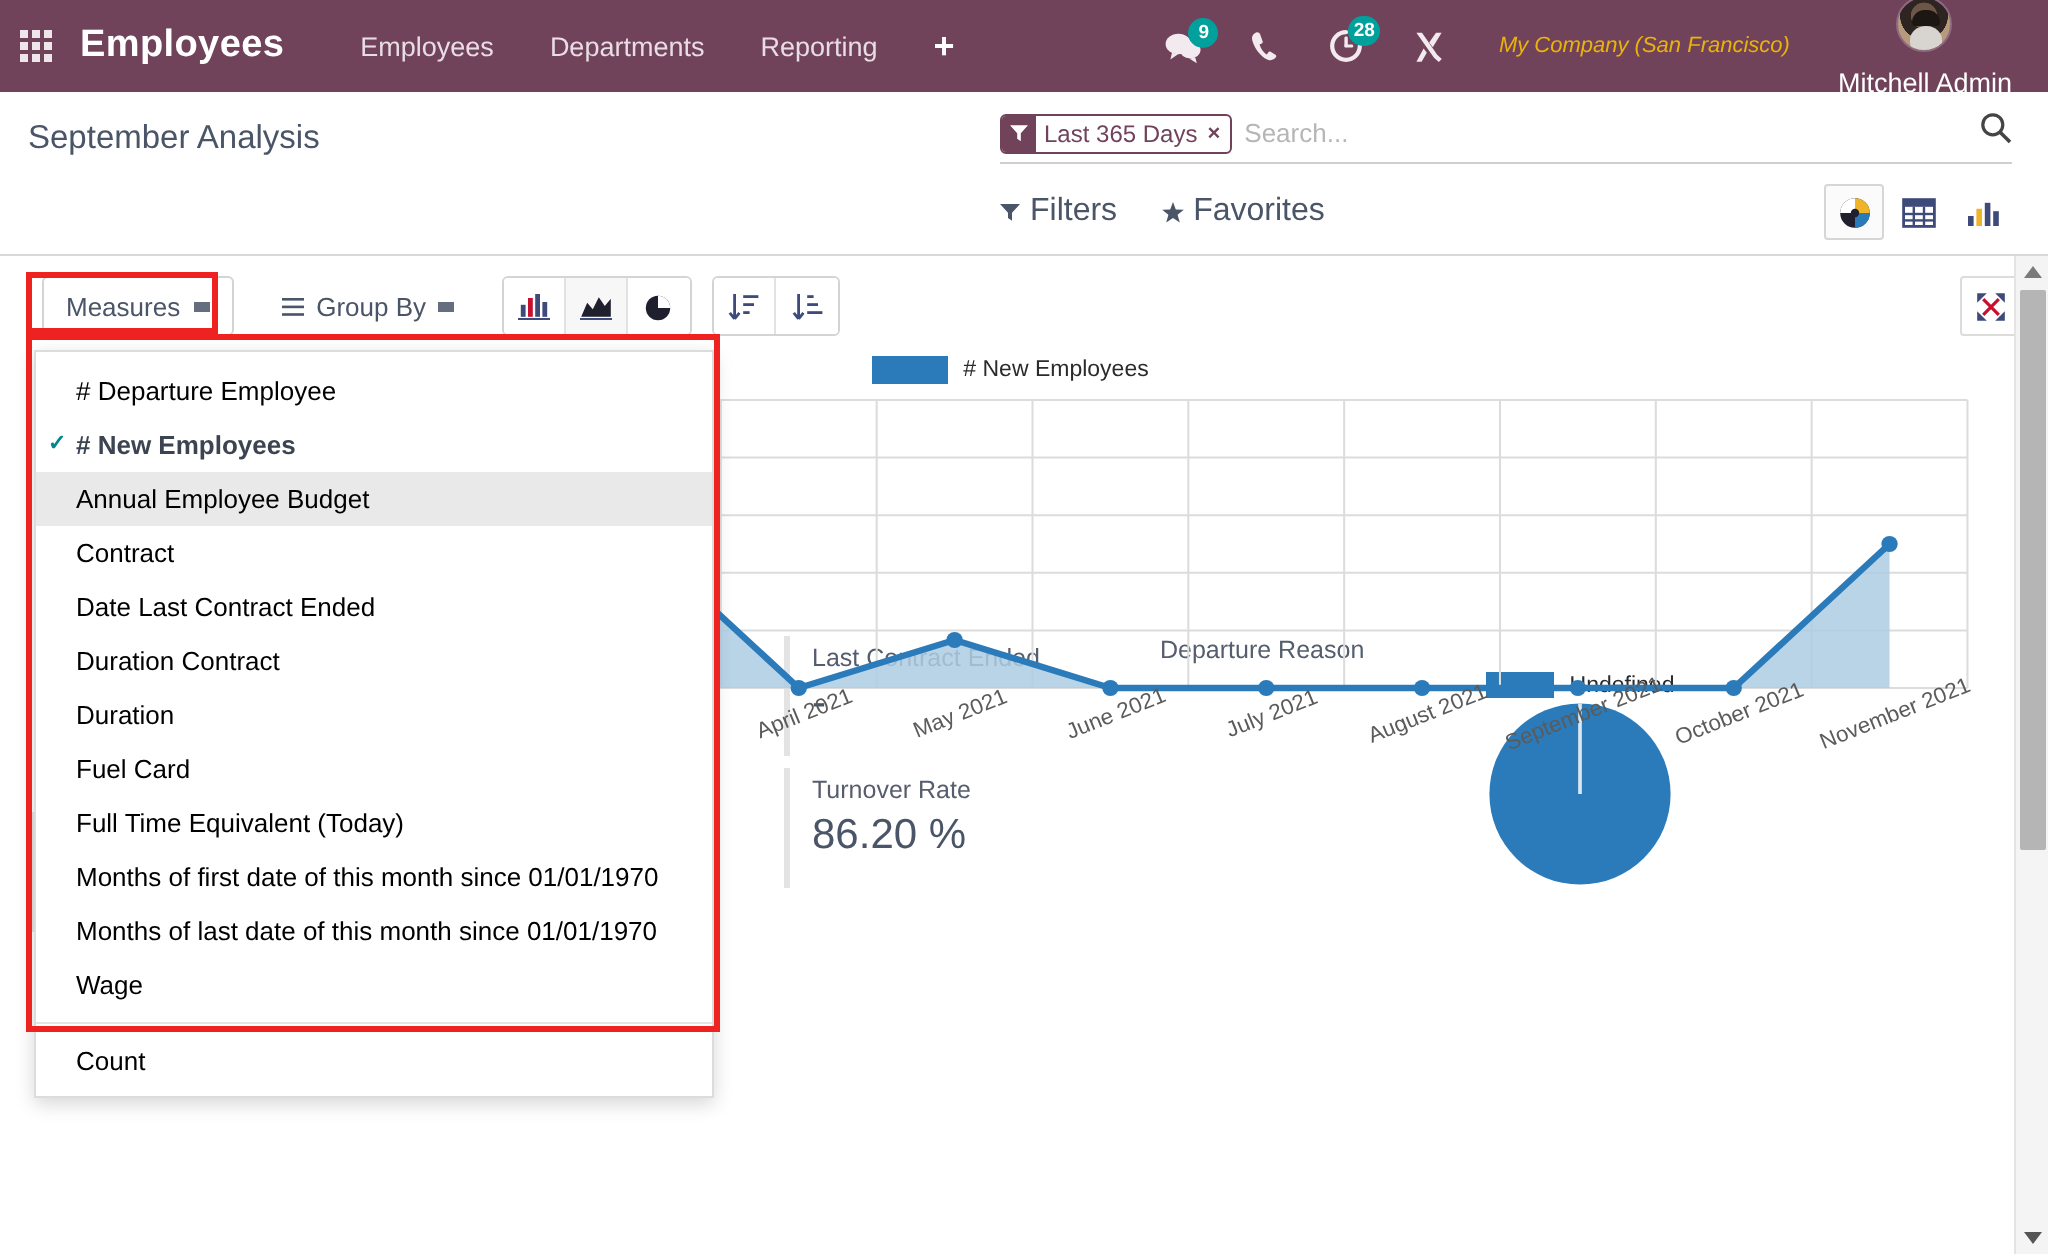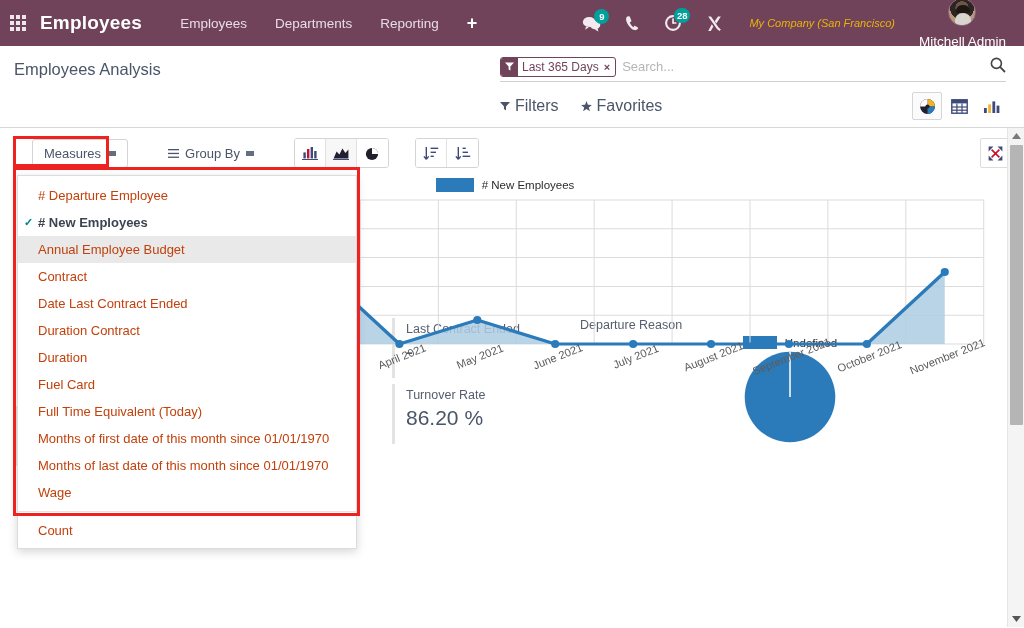--- a/index.html
+++ b/index.html
@@ -270,7 +270,7 @@
 <div class="control-panel">
   <div class="cp-row">
     <div class="cp-left">
-      <div class="page-title">Employees Analysis</div>
+      <div class="page-title">September Analysis</div>
     </div>
     <div class="cp-right">
       <div class="search-bar">

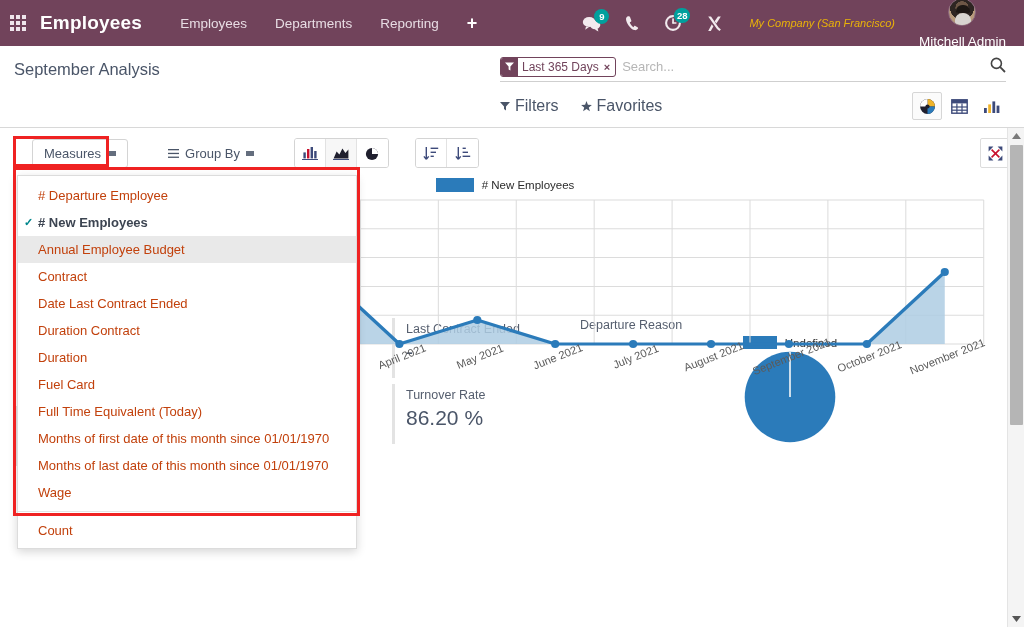--- a/index.html
+++ b/index.html
@@ -115,7 +115,7 @@
   .content { position: relative; height: calc(628px - 46px - 83px); background: #fff; overflow: hidden; }
 
   .dash-toolbar {
-    display: flex; align-items: center; padding: 10px 14px 0 32px; gap: 16px;
+    display: flex; padding: 10px 14px 0 21px; gap: 0;
     position: relative;
   }
   .btn-measures {

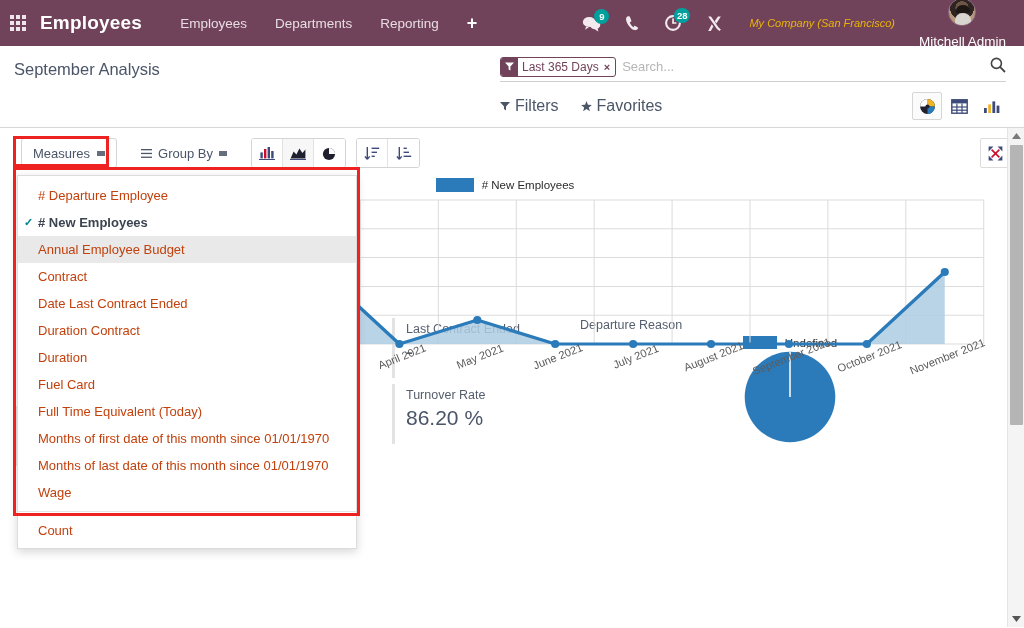--- a/index.html
+++ b/index.html
@@ -187,7 +187,7 @@
     z-index: 25; padding: 6px 0 4px 0;
   }
   .menu-item {
-    font-size: 13px; color: #c2410c; padding: 5px 12px 5px 20px;
+    font-size: 13px; color: #000000; padding: 5px 12px 5px 20px;
     cursor: pointer; white-space: nowrap; position: relative; line-height: 17px;
   }
   .menu-item.selected { font-weight: bold; color: #3c4451; }

